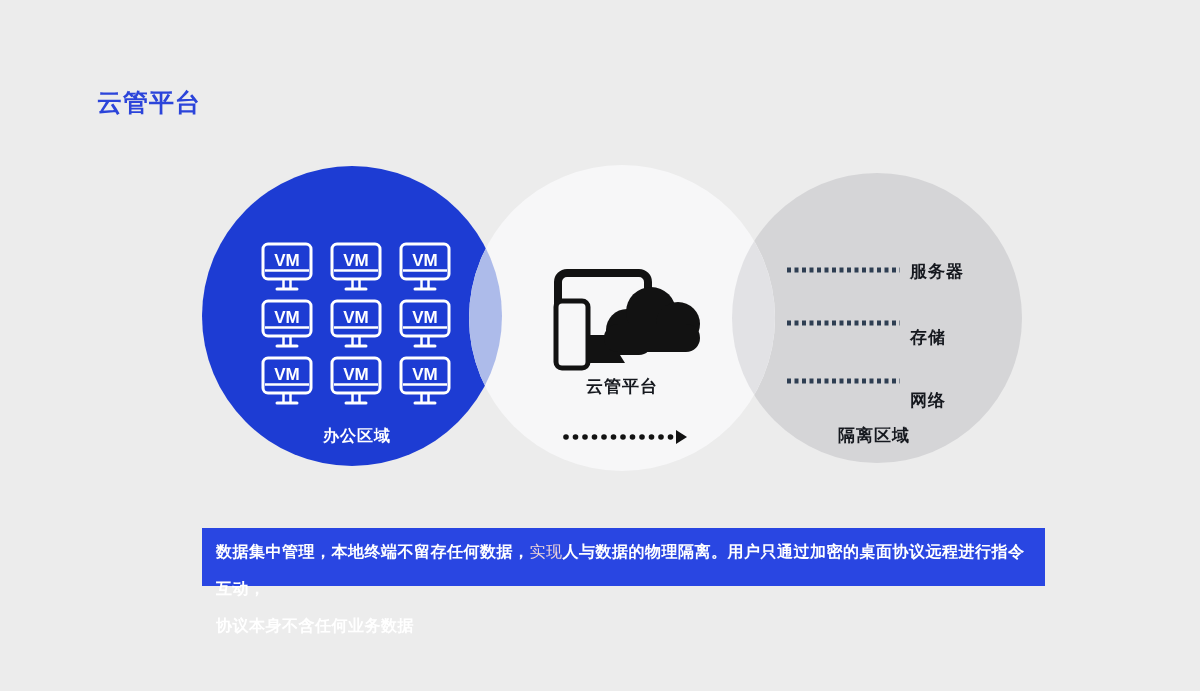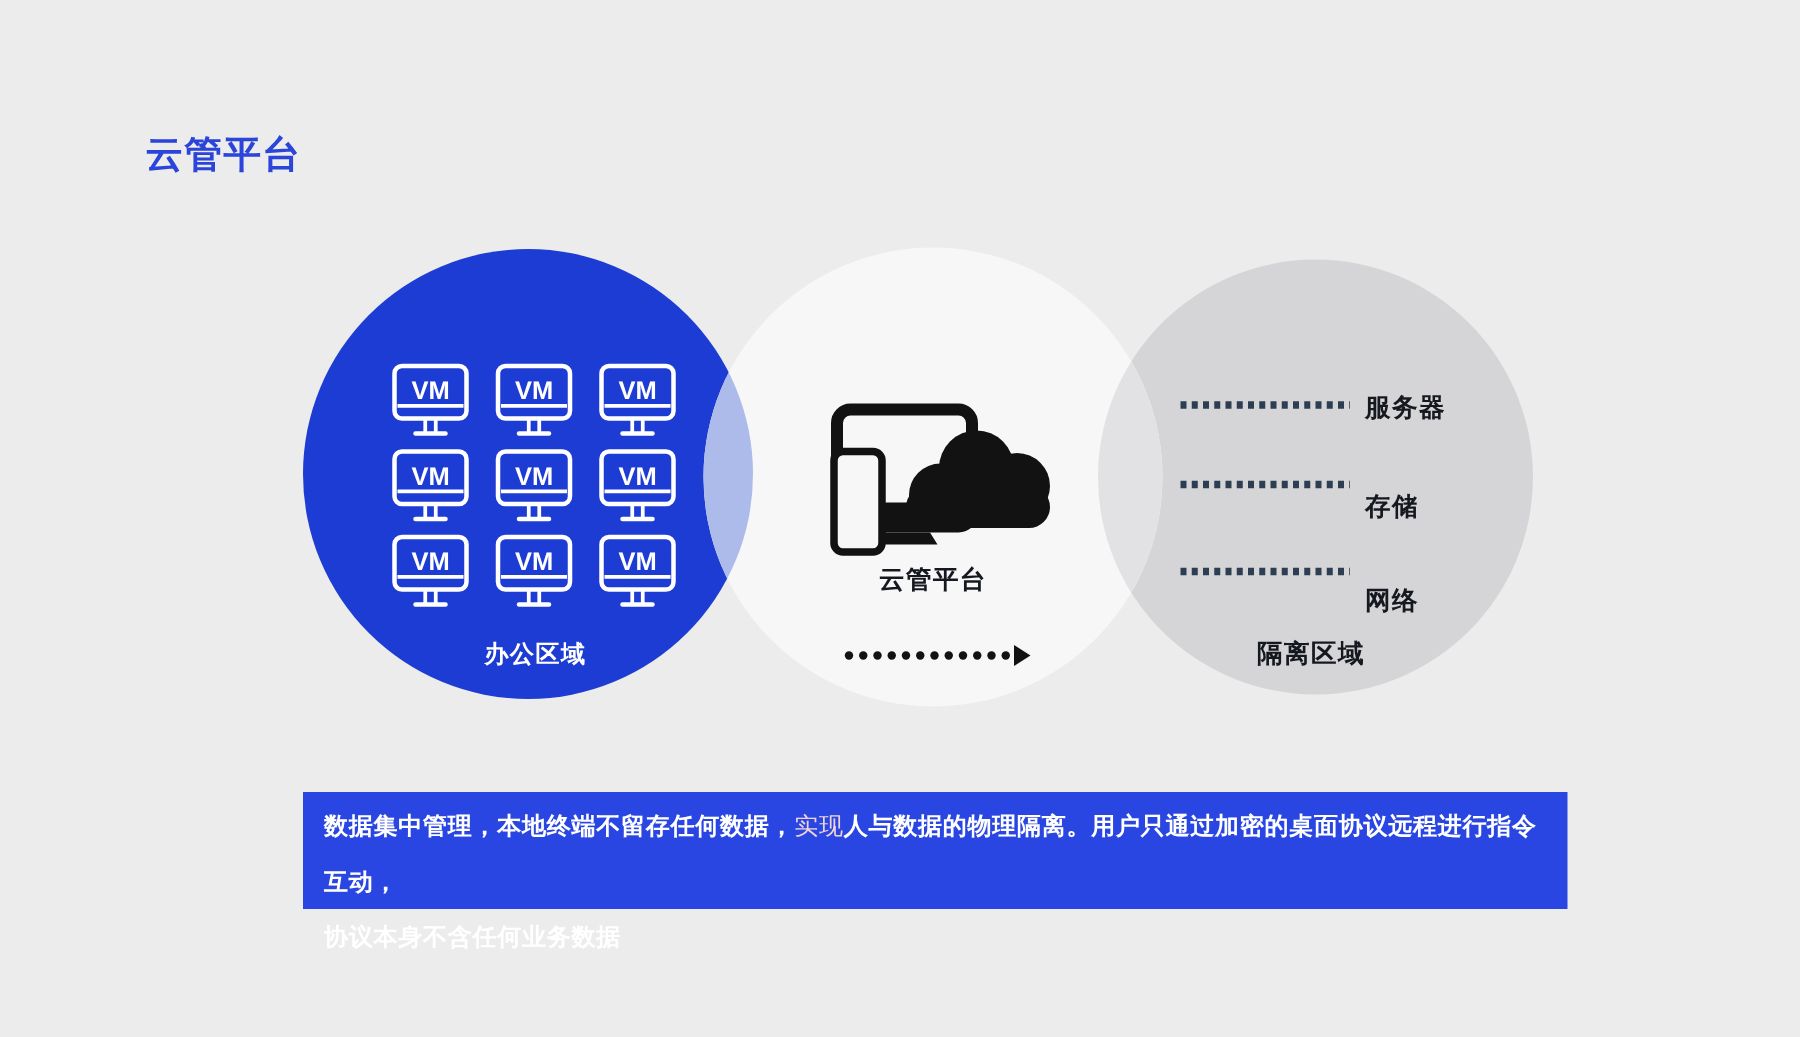--- a/index.html
+++ b/index.html
@@ -38,7 +38,7 @@
   .dash{stroke:#2e3e52;stroke-width:5;stroke-dasharray:4 3.5;}
   
   .banner{
-    position:absolute;left:202px;top:528px;width:843px;height:78px;
+    position:absolute;left:202px;top:528px;width:843px;height:58px;
     background:#2946e2;box-sizing:border-box;
     padding:5px 14px 0 14px;
     color:#ffffff;font-size:16px;font-weight:bold;line-height:37px;

